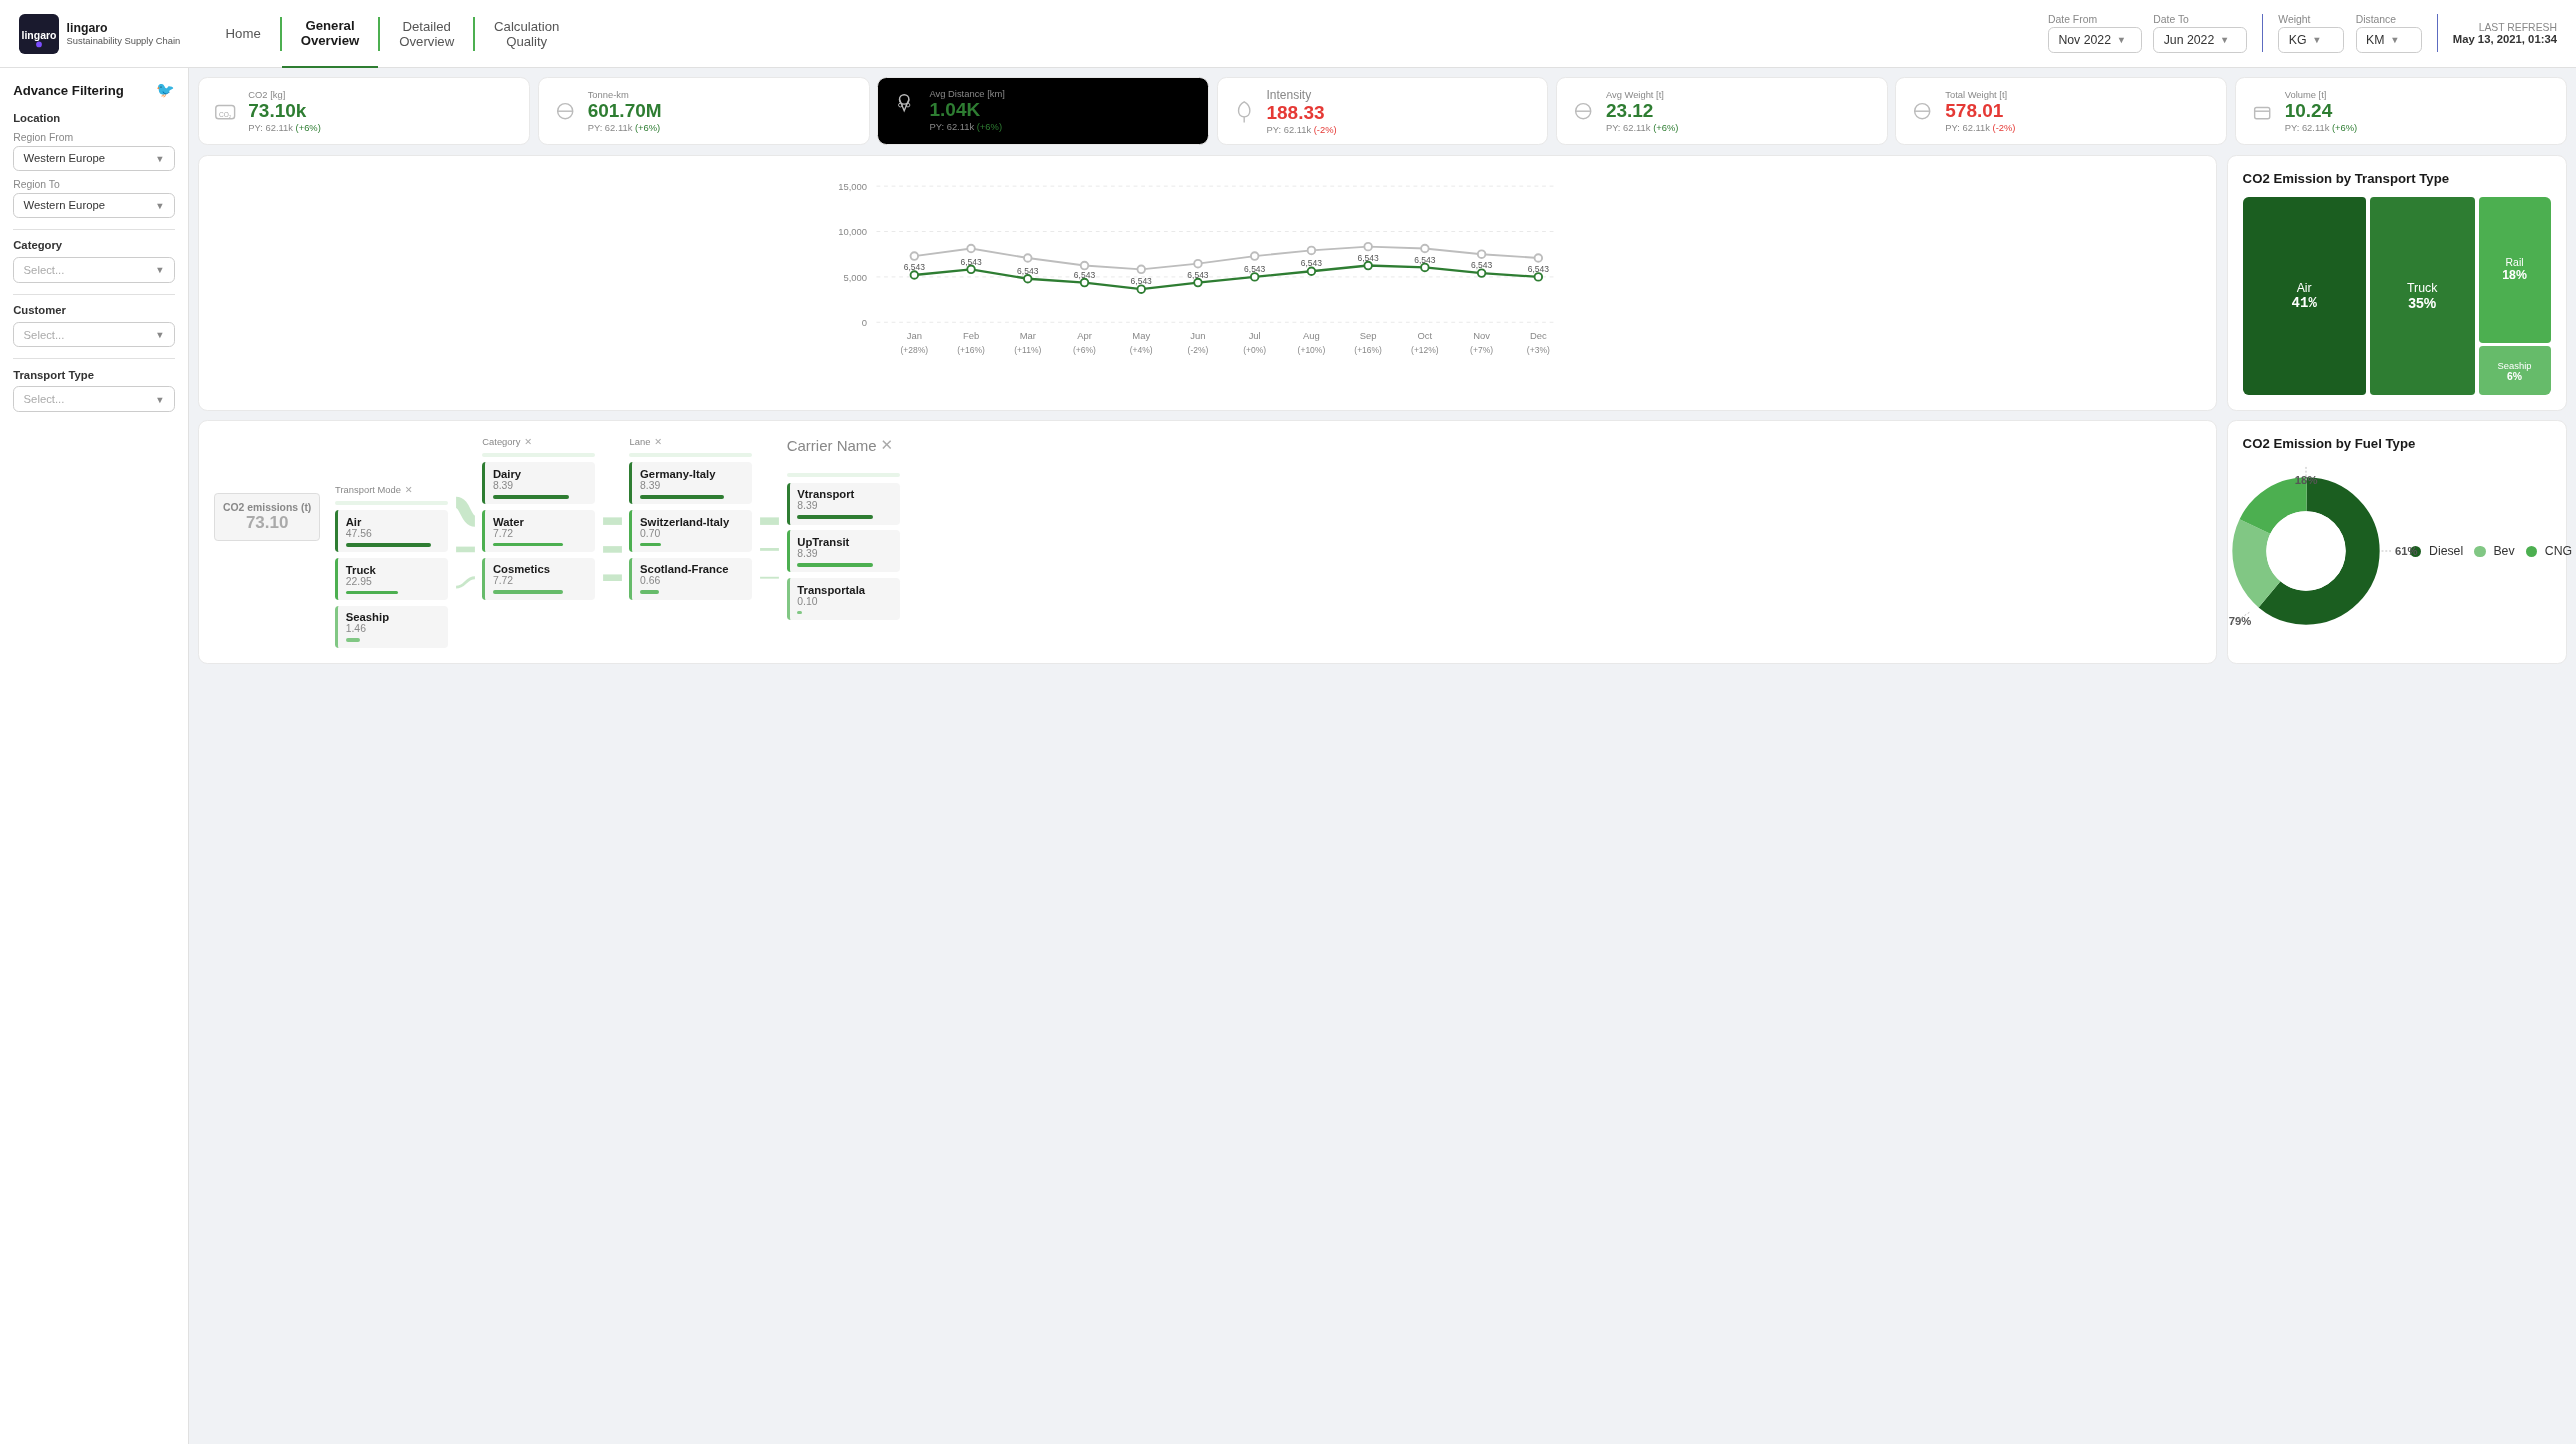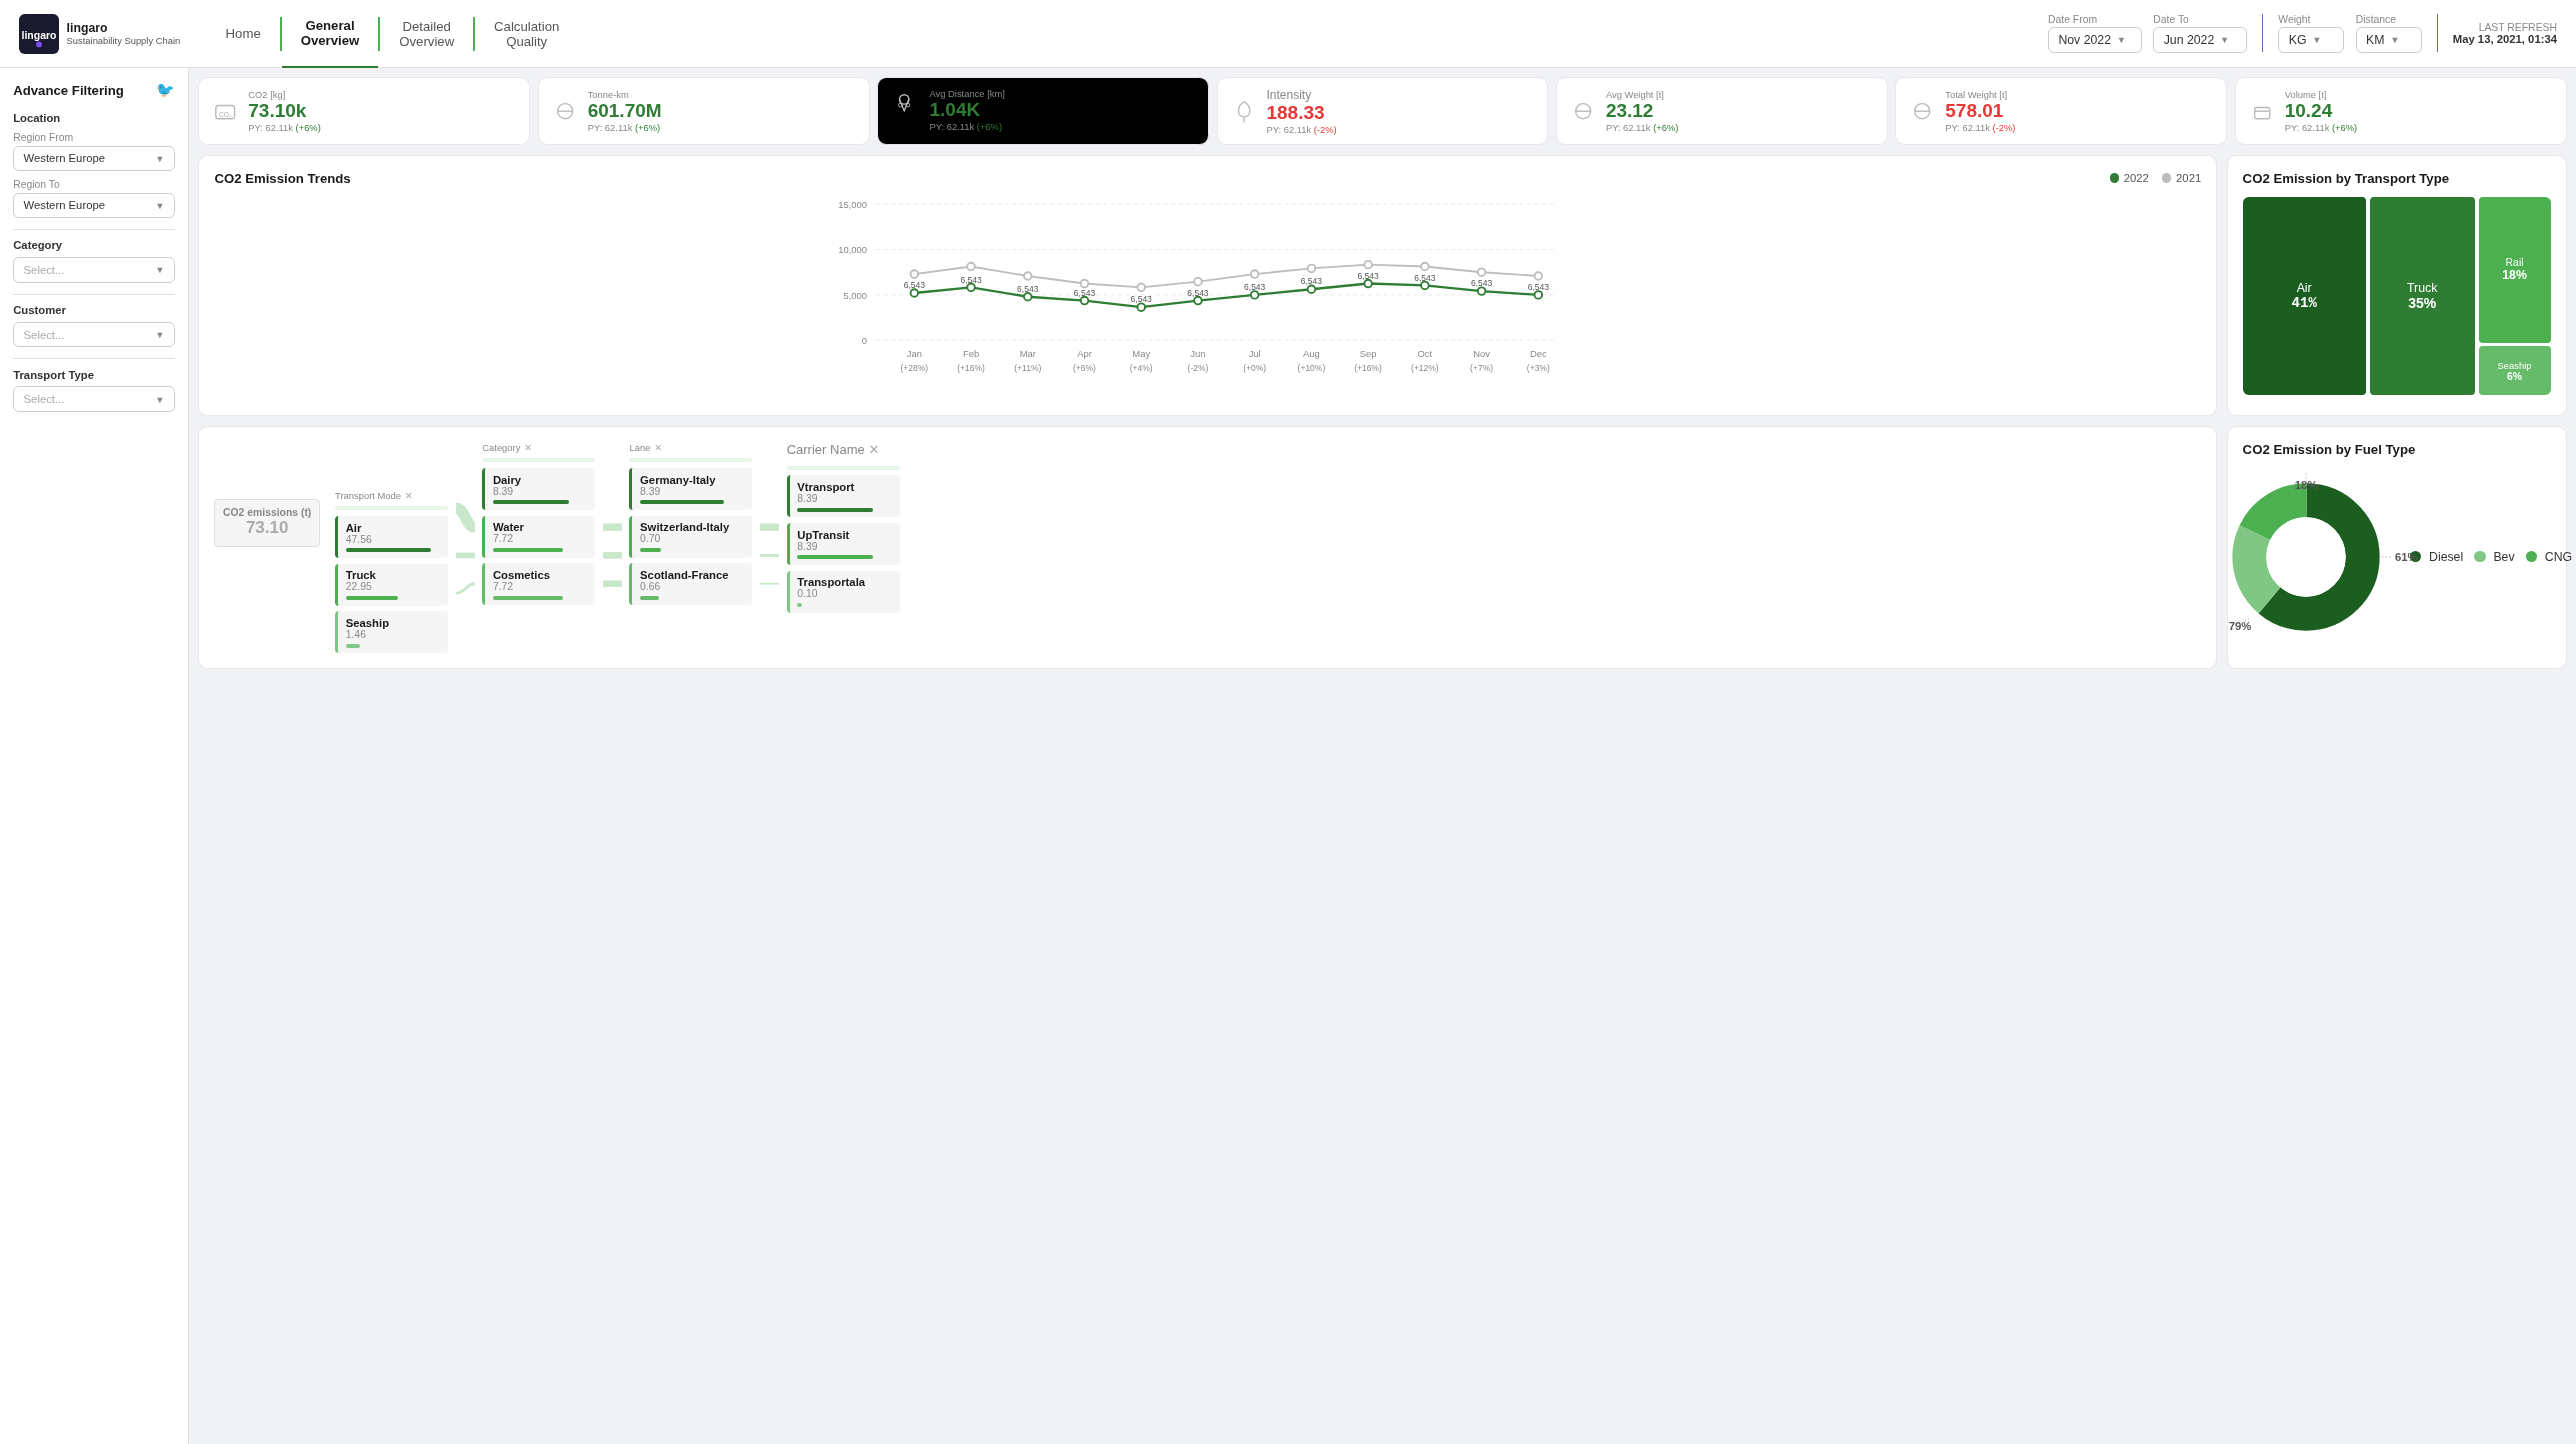--- a/index.html
+++ b/index.html
@@ -247,19 +247,6 @@
     <div style="display:grid;grid-template-columns:1fr 340px;gap:9.4px;">
 
       <div style="background:#fff;border-radius:9.4px;padding:15px;border:0.9px solid #e8e8e8;">
-        <div style="display:flex;align-items:center;justify-content:space-between;margin-bottom:3.8px;">
-          <span style="font-size:13.2px;font-weight:700;color:#1a1a1a;">CO2 Emission Trends</span>
-          <div style="display:flex;gap:13.2px;align-items:center;">
-            <div style="display:flex;align-items:center;gap:4.7px;font-size:11.3px;color:#555;">
-              <div style="width:9.4px;height:9.4px;border-radius:50%;background:#2e7d32;"></div>
-              <span>2022</span>
-            </div>
-            <div style="display:flex;align-items:center;gap:4.7px;font-size:11.3px;color:#555;">
-              <div style="width:9.4px;height:9.4px;border-radius:50%;background:#bdbdbd;"></div>
-              <span>2021</span>
-            </div>
-          </div>
-        </div>
 
         <svg viewBox="0 0 780 220" style="width:100%;height:208px;font-size:13px">
 

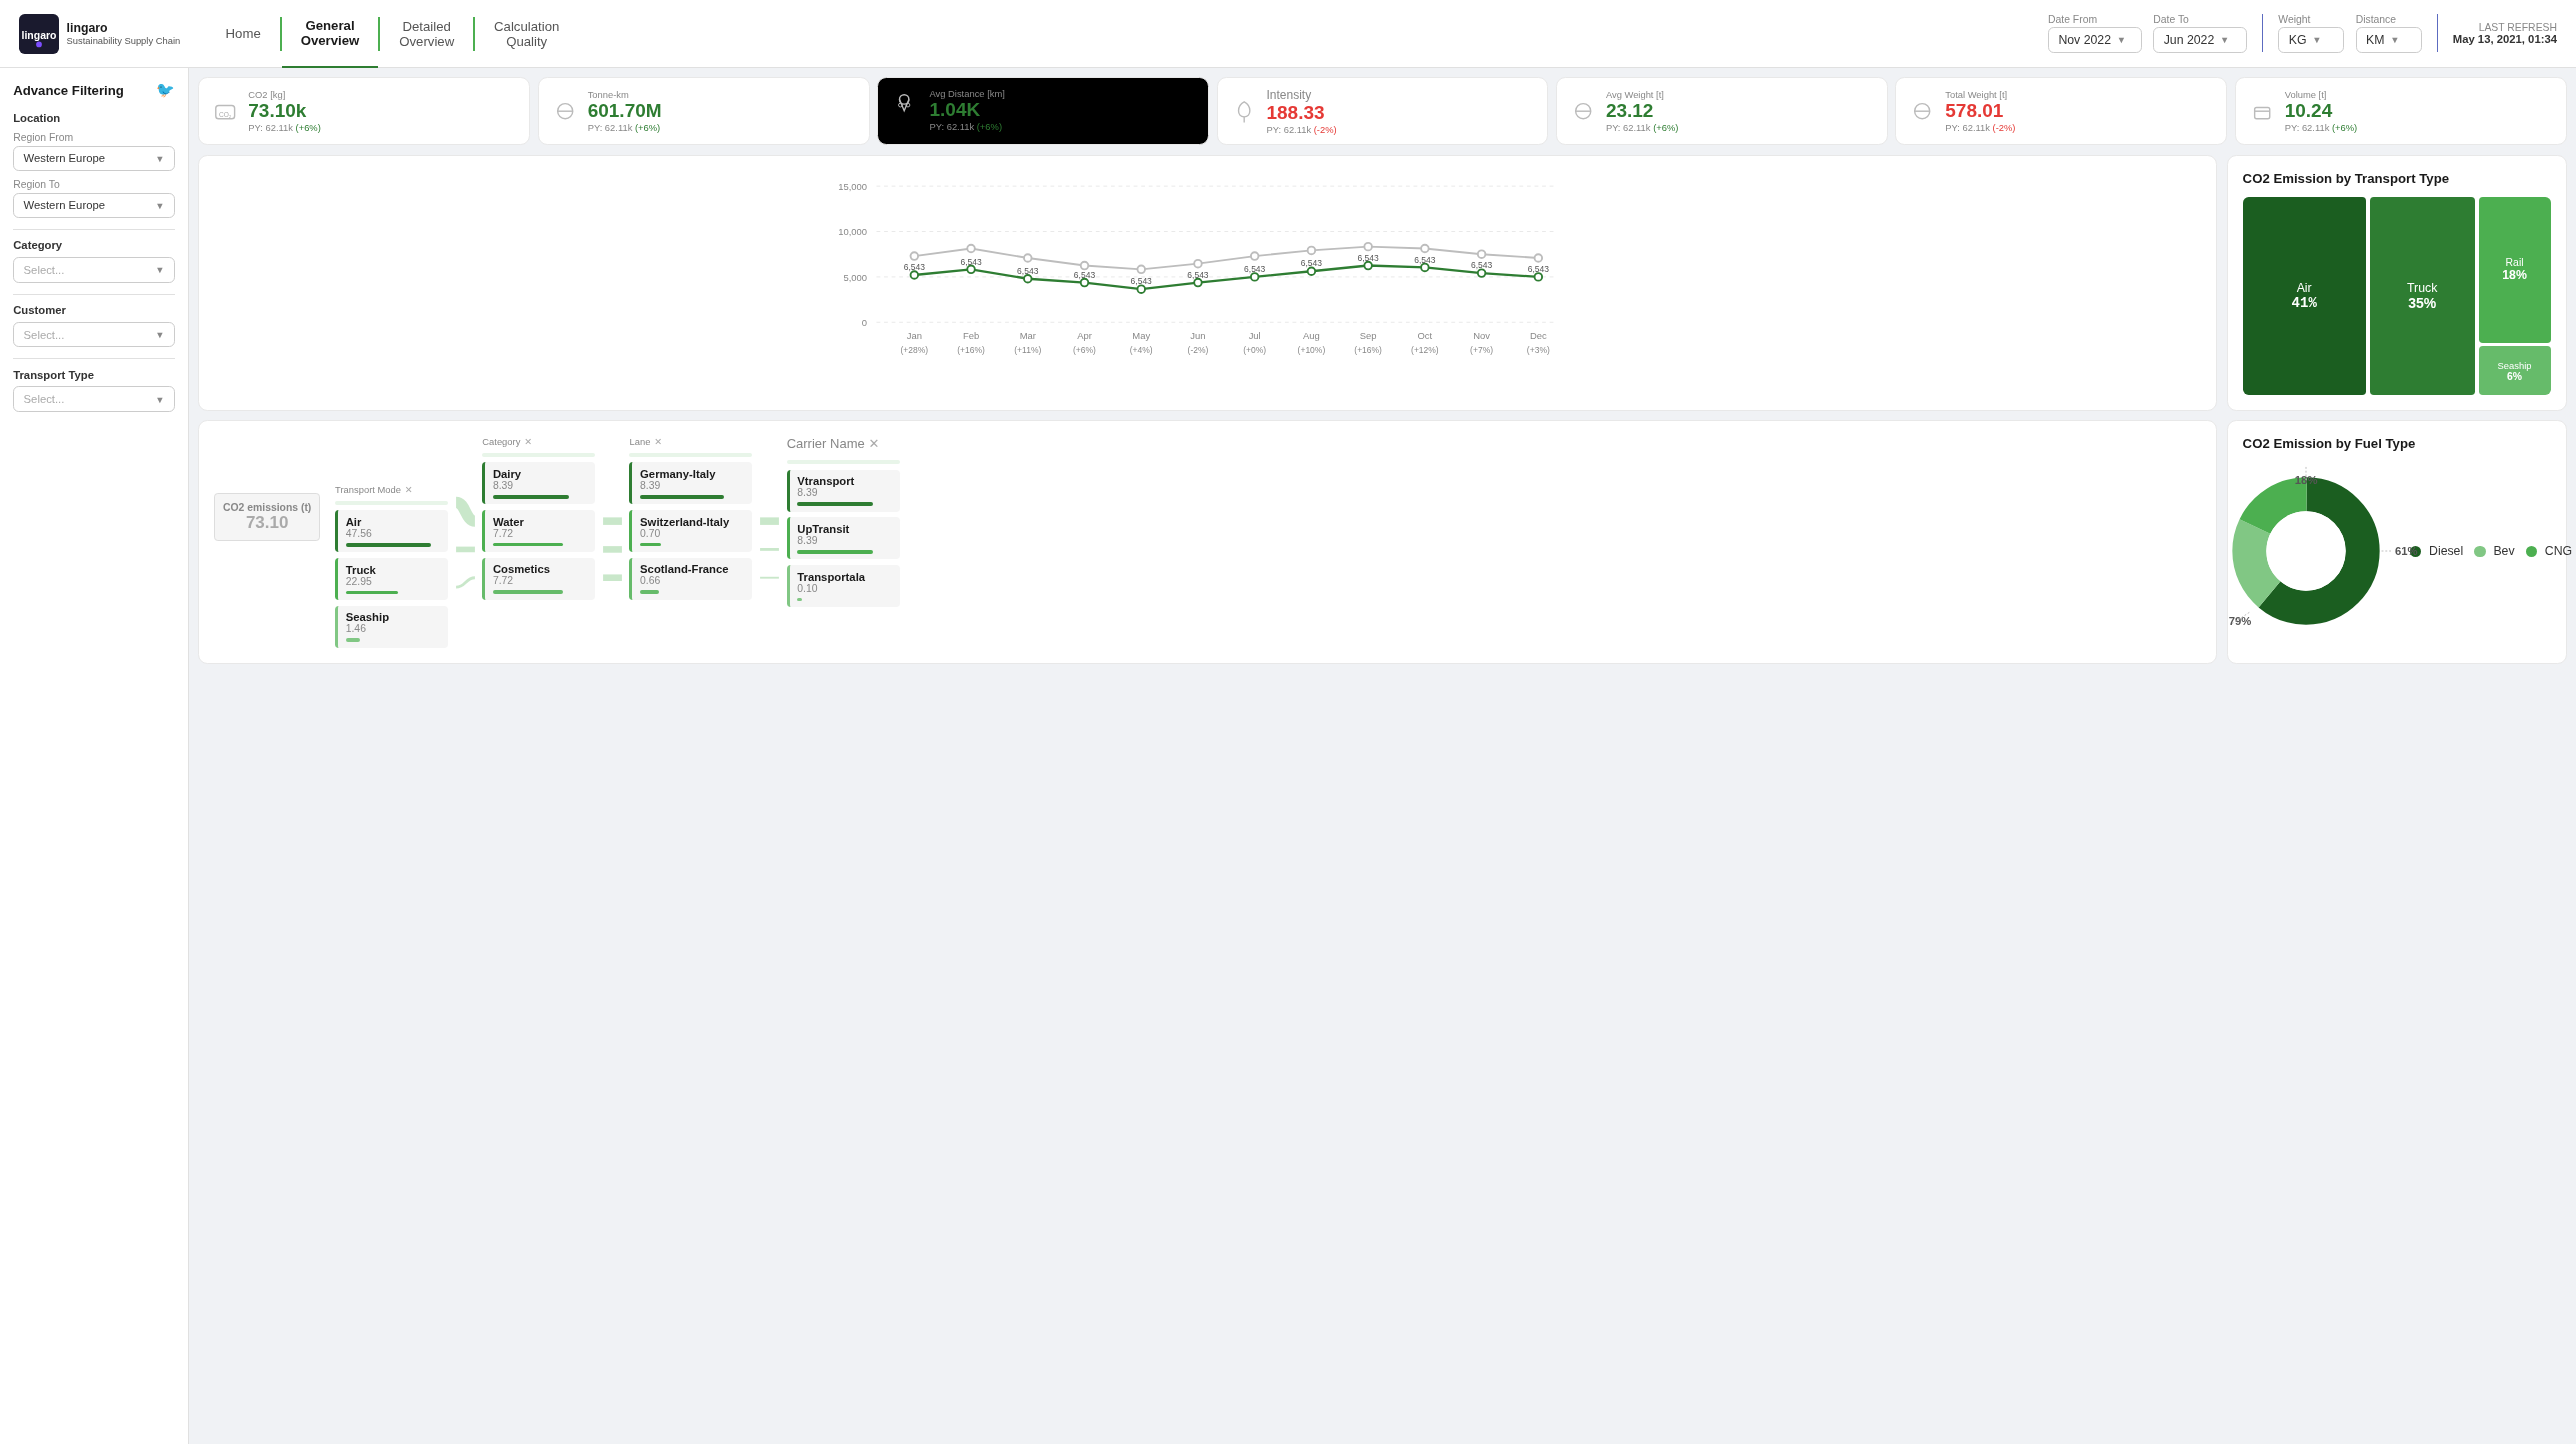--- a/index.html
+++ b/index.html
@@ -470,7 +470,7 @@
           </div>
 
           <div style="display:flex;flex-direction:column;min-width:113px;">
-            <div style="display:flex;align-items:center;gap:3.8px;margin-bottom:9px;font-size:13px;color:#888;">
+            <div style="display:flex;align-items:center;gap:3.8px;margin-bottom:19px;font-size:15px;color:#888;">
               <span>Carrier Name</span>
               <span style="cursor:pointer;color:#aaa;">✕</span>
             </div>

